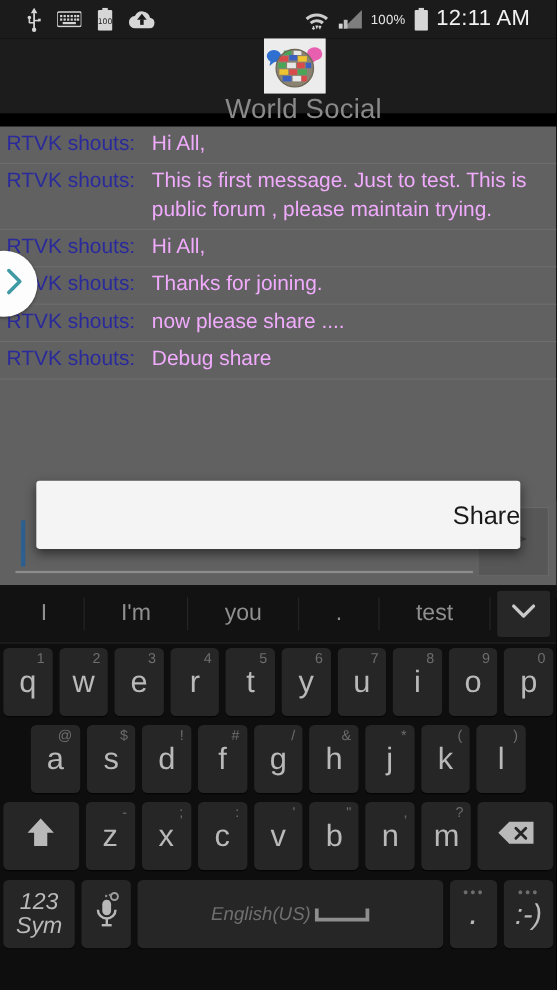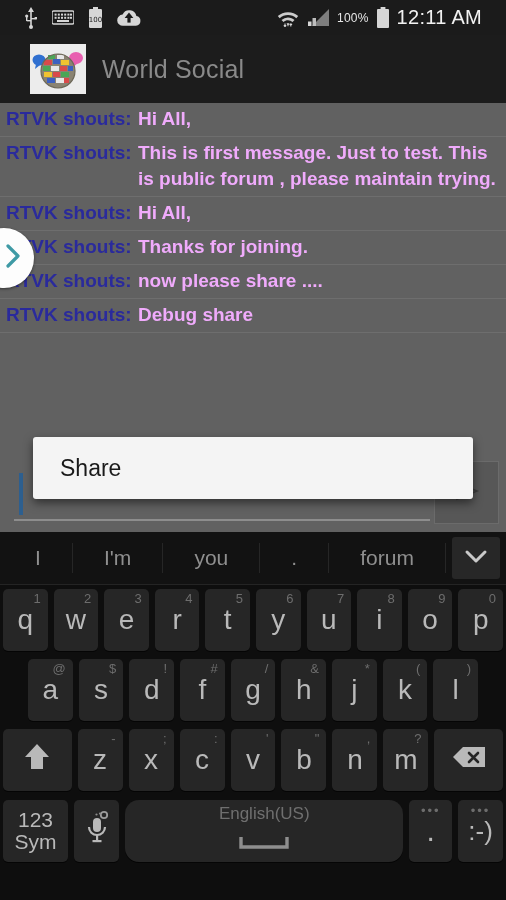--- a/index.html
+++ b/index.html
@@ -20,7 +20,7 @@
 
   
   .appbar{ position:absolute; left:0; top:35px; width:506px; height:68px;
-           background:#1c1c1c; display:flex; align-items:center; padding-left:30px; }
+           background:#1c1c1c; display:flex; align-items:center; padding-left:30px;flex-direction:column; }
   .app-icon{ width:56px; height:50px; background:#ededed; position:relative;
              overflow:hidden; flex:0 0 auto; }
   .app-title{ color:#8a8a8a; font-size:25px; margin-left:16px; letter-spacing:.2px; }

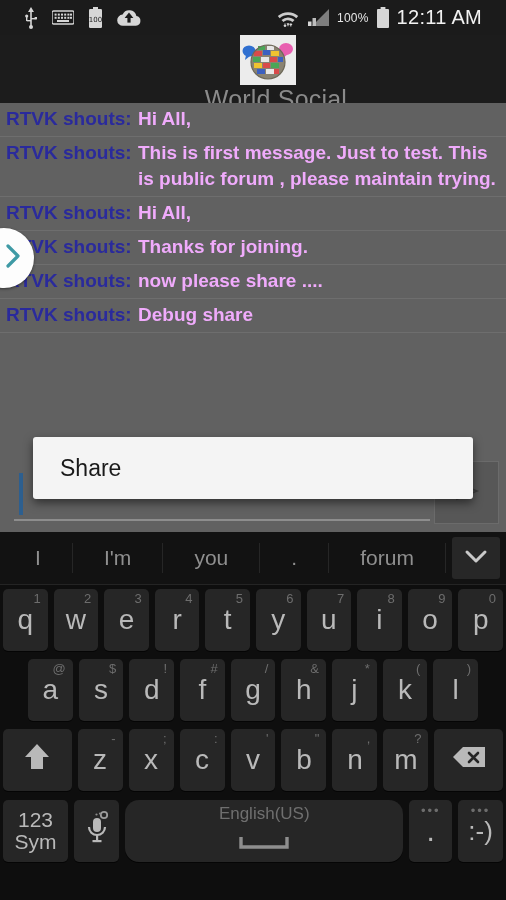--- a/index.html
+++ b/index.html
@@ -26,8 +26,8 @@
   .app-title{ color:#8a8a8a; font-size:25px; margin-left:16px; letter-spacing:.2px; }
 
   
-  .content{ position:absolute; left:0; top:103px; width:506px; height:429px;
-            background:#616161;font-weight:bold; }
+  .content{ position:absolute; left:0; top:115px; width:506px; height:429px;
+            background:#616161; }
   .msg{ display:flex; padding:3px 6px 4px 6px; border-bottom:1px solid #6e6e6e;
         align-items:flex-start; }
   .msg-user{ color:#2a2a9c; font-size:19px; flex:0 0 126px; white-space:nowrap;

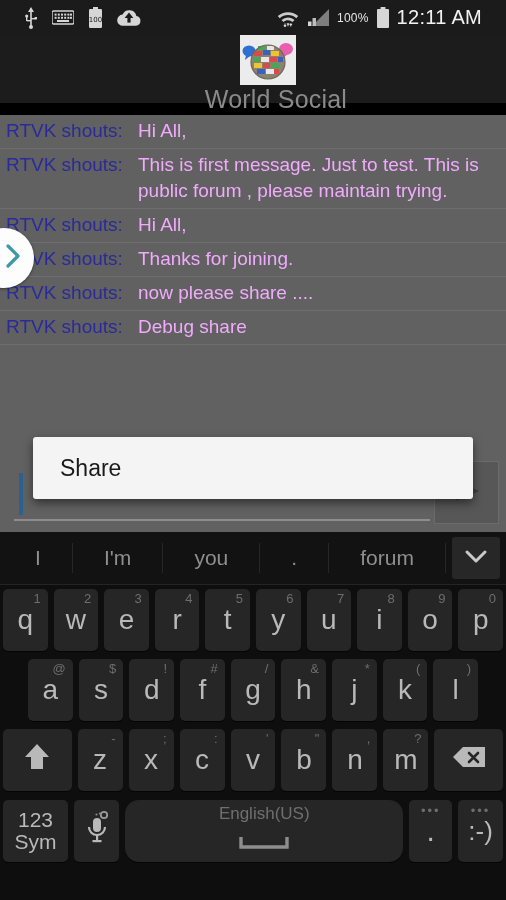--- a/index.html
+++ b/index.html
@@ -54,7 +54,7 @@
   
   .dialog{ position:absolute; left:33px; top:437px; width:440px; height:62px;
            background:#f4f4f4; border-radius:3px;
-           box-shadow:0 4px 10px rgba(0,0,0,.5); display:flex; align-items:center; }
+           box-shadow:0 4px 10px rgba(0,0,0,.5); display:flex; align-items:center;justify-content:flex-end; }
   .dialog-label{ color:#1a1a1a; font-size:23px; margin-left:27px; }
 
   

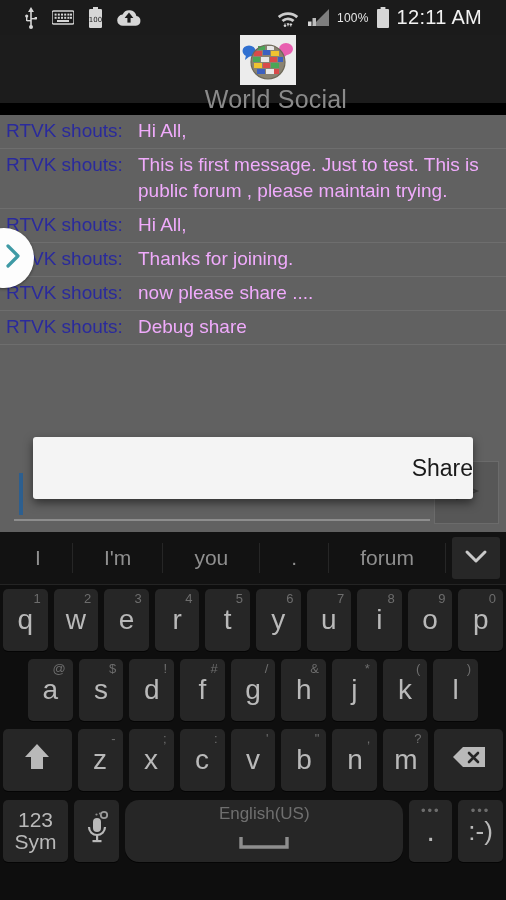--- a/index.html
+++ b/index.html
@@ -260,7 +260,7 @@
       <span class="sugg">I'm</span>
       <span class="sugg">you</span>
       <span class="sugg">.</span>
-      <span class="sugg">forum</span>
+      <span class="sugg">test</span>
       <span class="sugg-more">
         <span>
           <svg width="24" height="15" viewBox="0 0 24 15">

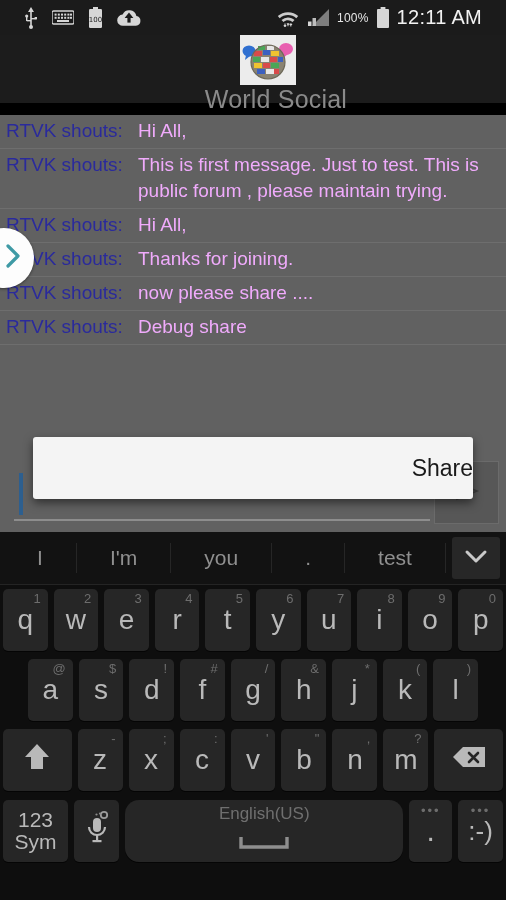--- a/index.html
+++ b/index.html
@@ -84,7 +84,7 @@
               font-size:13px; color:#6d6d6d; letter-spacing:2px; }
   .key .twoline{ font-size:21px; line-height:22px; text-align:center; }
   .krow.r2{ padding-left:28px; padding-right:28px; }
-  .krow.r4{ padding-top:5px; }
+  .krow.r4{ padding-top:5px;font-style:italic; }
 </style>
 </head>
 <body>

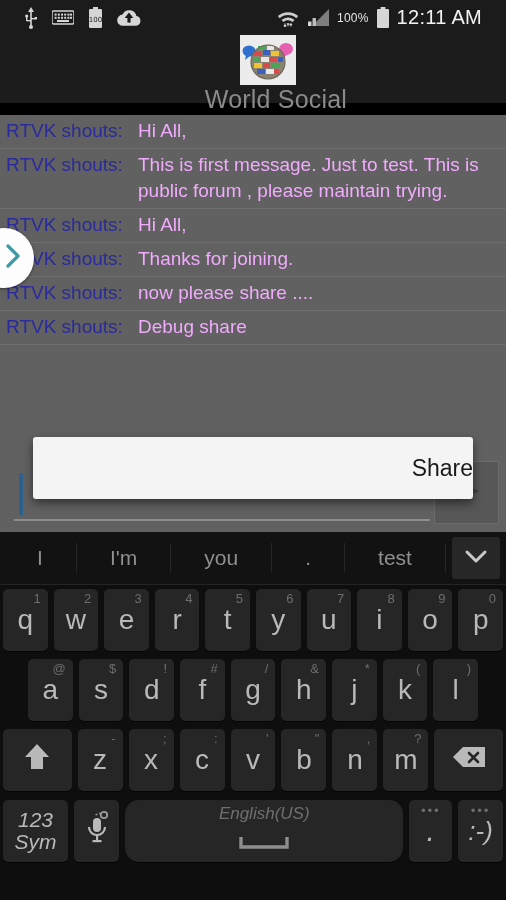--- a/index.html
+++ b/index.html
@@ -77,7 +77,7 @@
         box-shadow:0 1px 0 #050505; }
   .key .alt{ position:absolute; top:2px; right:7px; font-size:13px; color:#6d6d6d; }
   .key.wide{ flex:1.45 1 0; }
-  .key.space{ flex:6.2 1 0; flex-direction:column; gap:2px;border-radius:14px; }
+  .key.space{ flex:6.2 1 0; flex-direction:row; gap:2px; }
   .key.space .lbl{ font-size:17px; color:#6f6f6f; }
   .key.small{ flex:0.95 1 0; }
   .key .dots{ position:absolute; top:3px; left:0; right:0; text-align:center;

